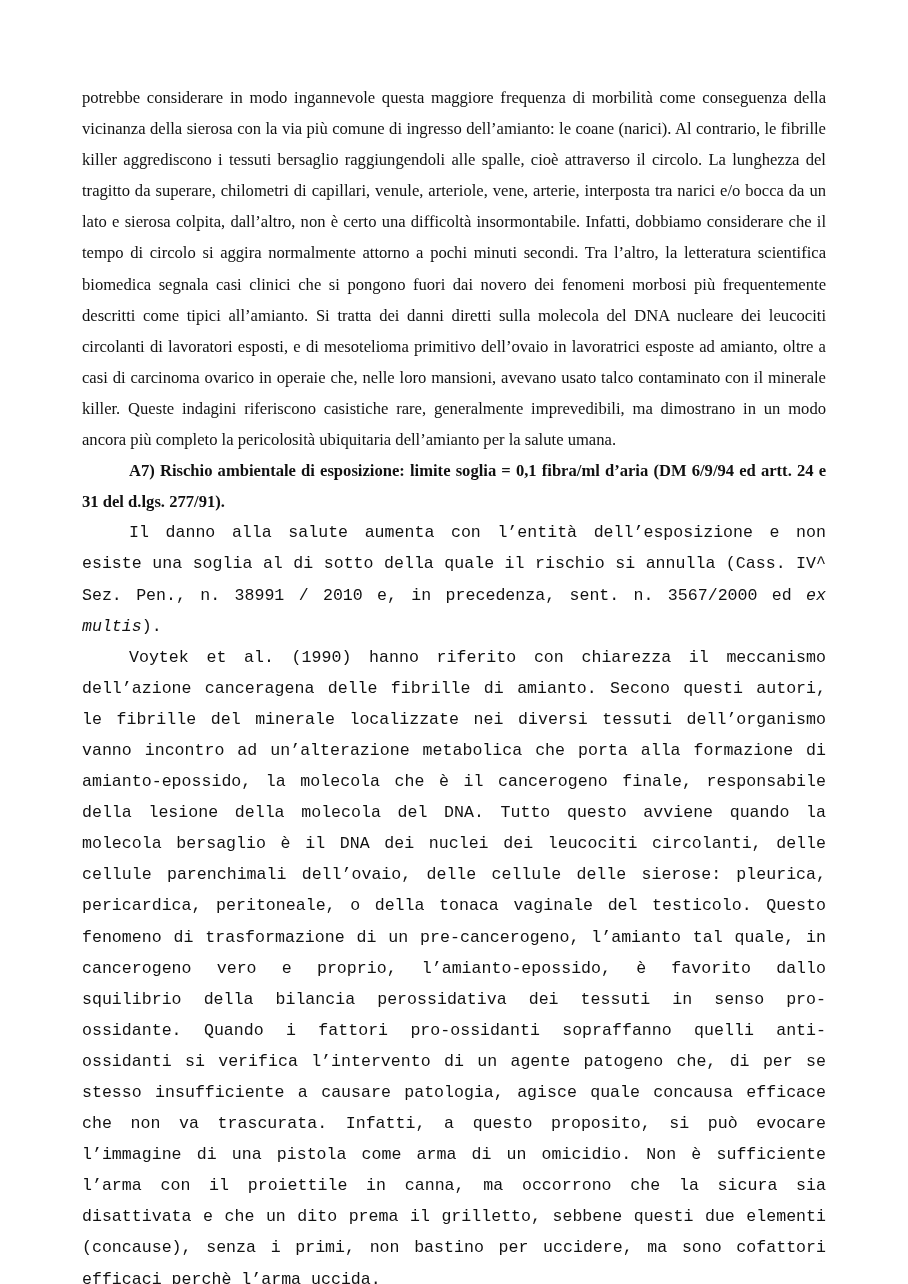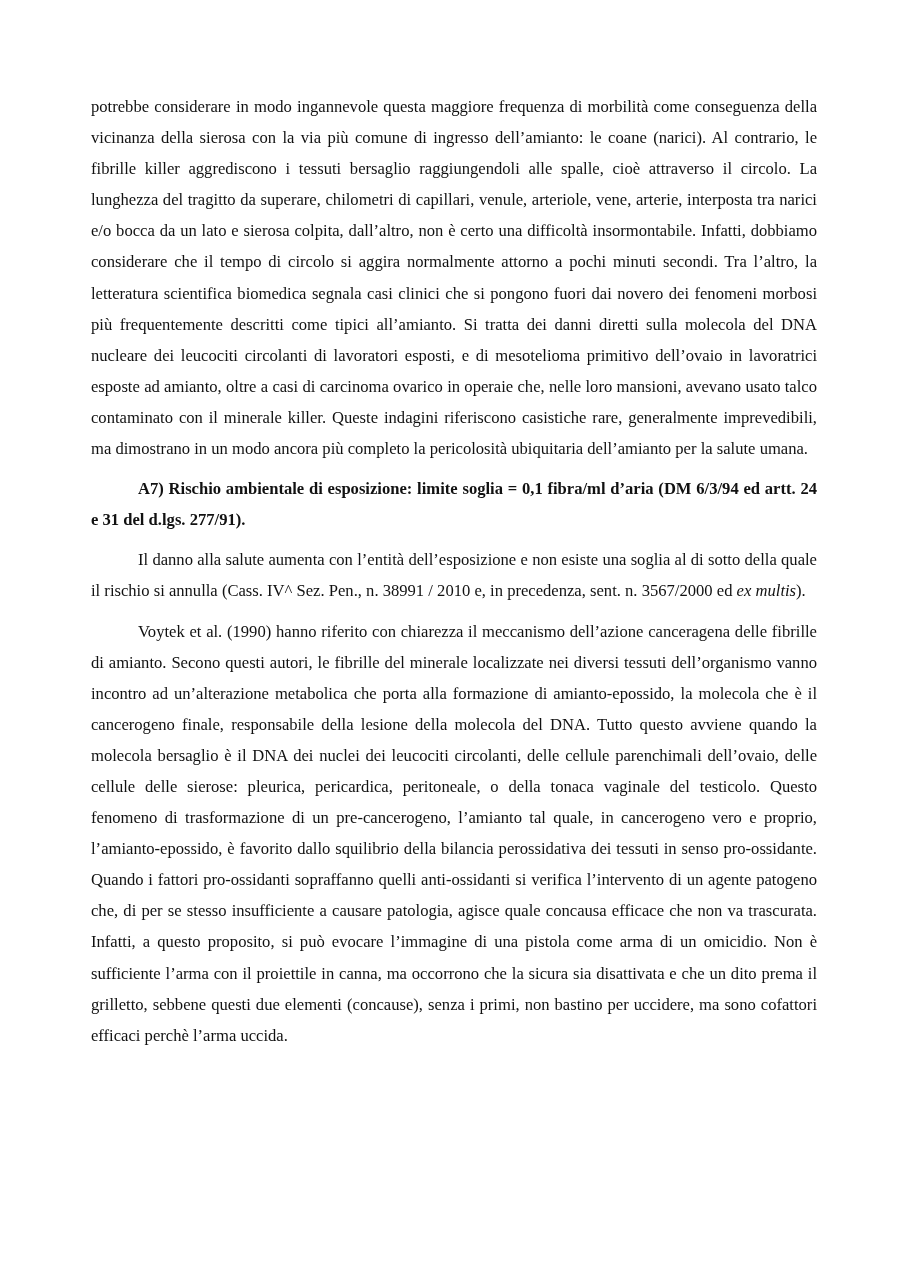--- a/index.html
+++ b/index.html
@@ -15,7 +15,7 @@
     color: #111111;
     text-align: justify;
   }
-  .page p { margin: 9px; }
+  .page p { margin: 0; }
   .indent { text-indent: 47px; }
   .heading { font-weight: bold; text-indent: 47px; }
   em { font-style: italic; }

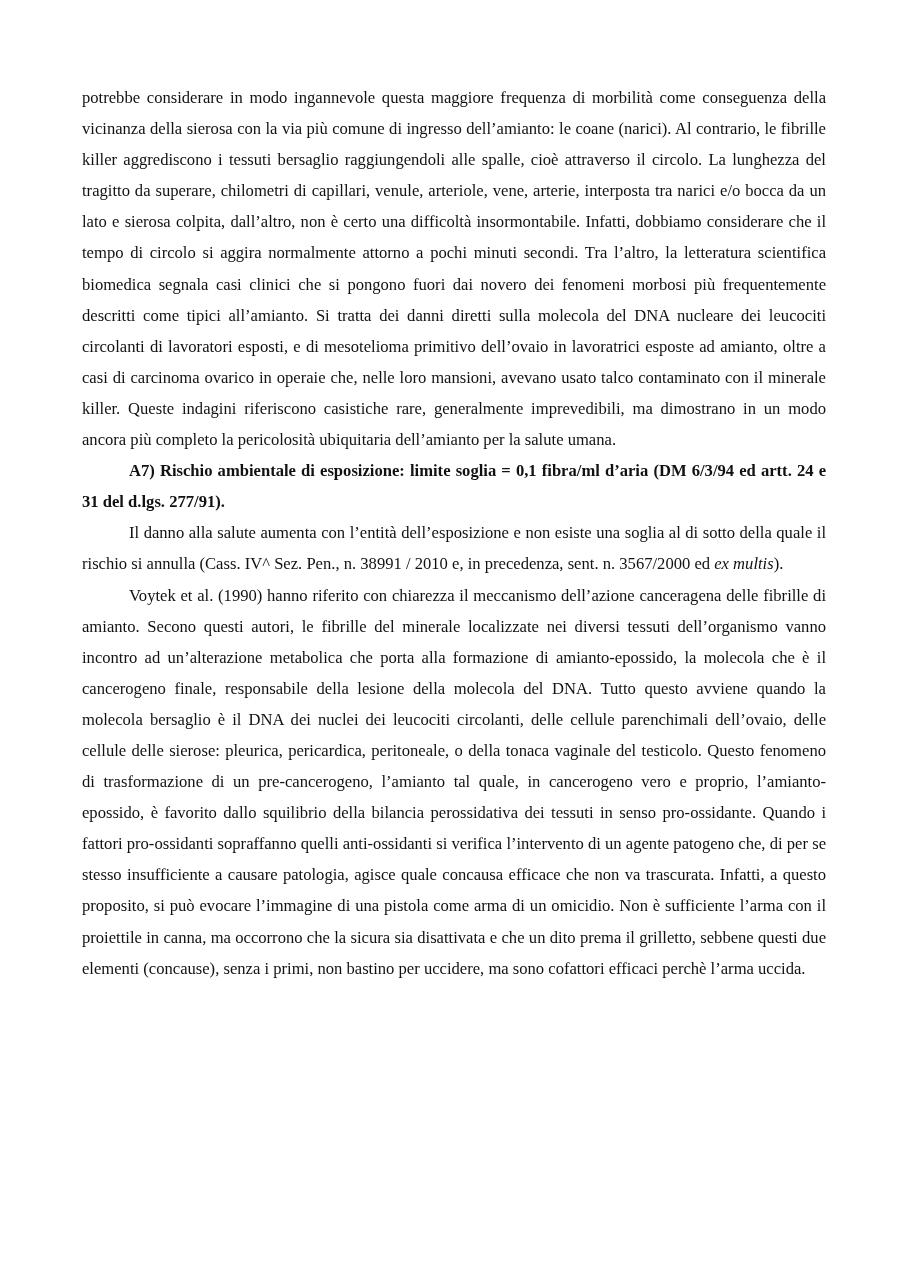--- a/index.html
+++ b/index.html
@@ -25,7 +25,7 @@
 
 <div class="page">
   <p>potrebbe considerare in modo ingannevole  questa maggiore frequenza di morbilità come conseguenza della vicinanza della sierosa con la via più comune di ingresso dell’amianto: le coane (narici). Al contrario, le fibrille killer aggrediscono i tessuti bersaglio raggiungendoli alle spalle, cioè attraverso il circolo. La lunghezza del tragitto da superare, chilometri di capillari, venule, arteriole, vene, arterie, interposta tra narici e/o bocca da un lato e sierosa colpita, dall’altro, non è certo una difficoltà insormontabile. Infatti, dobbiamo considerare che il tempo di circolo si aggira normalmente attorno a pochi minuti secondi. Tra l’altro, la letteratura scientifica biomedica segnala casi clinici che si pongono fuori dai novero dei fenomeni morbosi più frequentemente descritti come tipici all’amianto. Si tratta dei danni diretti sulla molecola del DNA nucleare dei leucociti circolanti di lavoratori esposti, e di mesotelioma primitivo dell’ovaio in lavoratrici esposte ad amianto, oltre a casi di carcinoma ovarico in operaie che, nelle loro mansioni, avevano usato talco contaminato con il minerale killer. Queste indagini riferiscono casistiche rare, generalmente imprevedibili, ma dimostrano in un modo ancora più completo la pericolosità ubiquitaria dell’amianto per la salute umana.</p>
-  <p class="heading">A7) Rischio ambientale di esposizione: limite soglia = 0,1 fibra/ml d’aria (DM 6/3/94 ed artt. 24 e 31 del d.lgs. 277/91).</p>
+  <p class="heading">A7) Rischio ambientale di esposizione: limite soglia = 0,1 fibra/ml d’aria (DM 6/9/94 ed artt. 24 e 31 del d.lgs. 277/91).</p>
   <p class="indent"><span>Il danno alla salute aumenta con l’entità dell’esposizione e non esiste una soglia al di sotto della quale il rischio si annulla (Cass. IV^ Sez. Pen., n. 38991 / 2010 e, in precedenza, sent. n. 3567/2000 ed </span><em>ex multis</em><span>).</span></p>
   <p class="indent">Voytek et al. (1990) hanno riferito con chiarezza il meccanismo dell’azione canceragena delle fibrille di amianto. Secono questi autori, le fibrille del minerale localizzate nei diversi tessuti dell’organismo vanno incontro ad un’alterazione metabolica che porta alla formazione di amianto-epossido, la molecola che è il cancerogeno finale, responsabile della lesione della molecola del DNA. Tutto questo avviene quando la molecola bersaglio è il DNA dei nuclei dei leucociti circolanti, delle cellule parenchimali dell’ovaio, delle cellule delle sierose: pleurica, pericardica,  peritoneale, o della tonaca vaginale del testicolo. Questo fenomeno di trasformazione di un pre-cancerogeno, l’amianto tal quale, in cancerogeno vero e proprio, l’amianto-epossido, è favorito dallo squilibrio della bilancia perossidativa dei tessuti in senso pro-ossidante. Quando i fattori pro-ossidanti sopraffanno quelli anti-ossidanti si verifica l’intervento di un agente patogeno che, di per se stesso insufficiente a causare patologia, agisce quale concausa efficace che non va trascurata. Infatti, a questo proposito, si può evocare l’immagine di una pistola come arma di un omicidio. Non è sufficiente  l’arma con il proiettile in canna, ma occorrono che la sicura sia disattivata e che un dito prema il grilletto, sebbene questi due elementi (concause), senza i primi, non bastino per uccidere, ma sono cofattori efficaci perchè l’arma uccida.</p>
 </div>

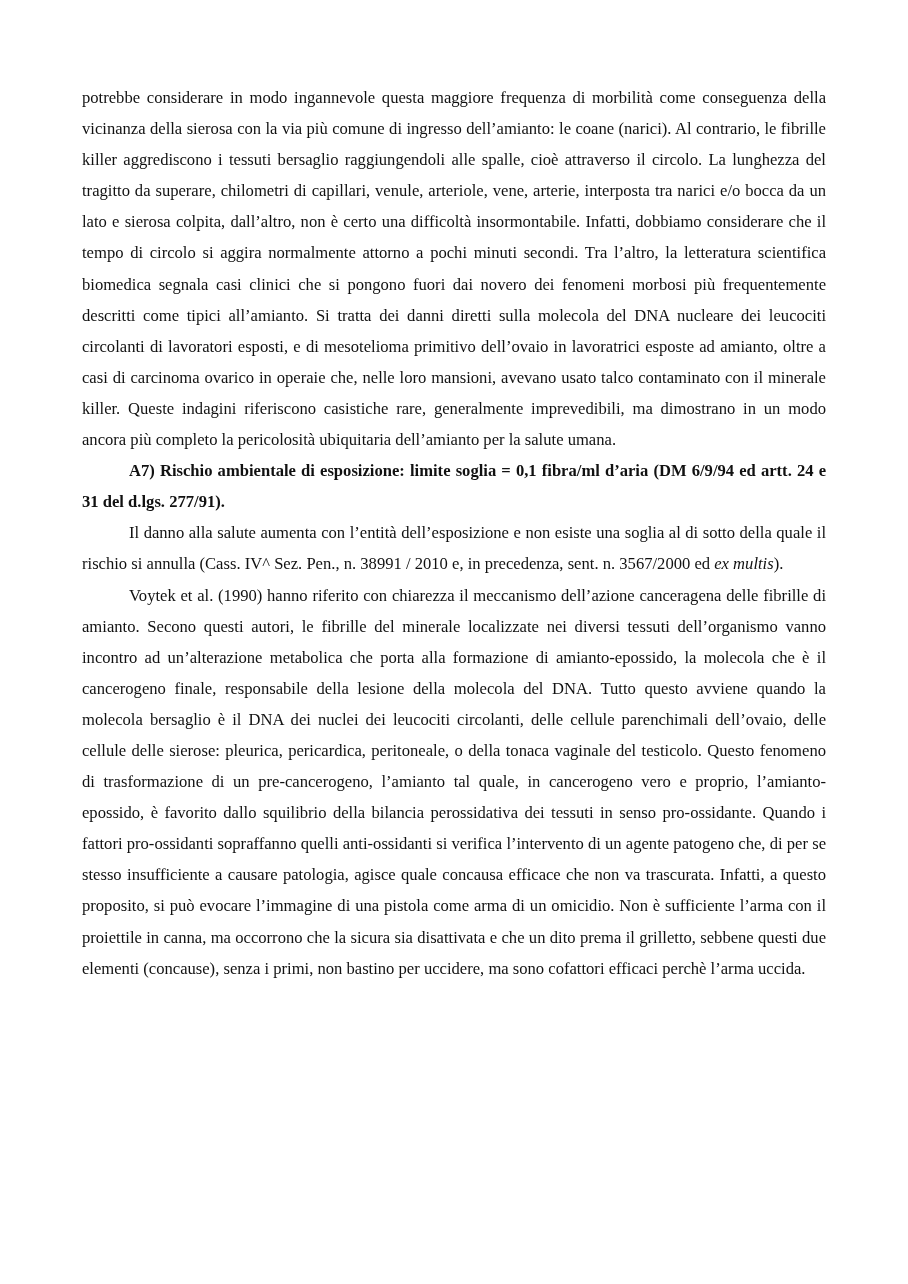--- a/index.html
+++ b/index.html
@@ -16,7 +16,7 @@
     text-align: justify;
   }
   .page p { margin: 0; }
-  .indent { text-indent: 47px; }
+  .indent { text-indent: 47px; font-family: Liberation Mono, monospace; }
   .heading { font-weight: bold; text-indent: 47px; }
   em { font-style: italic; }
 </style>

